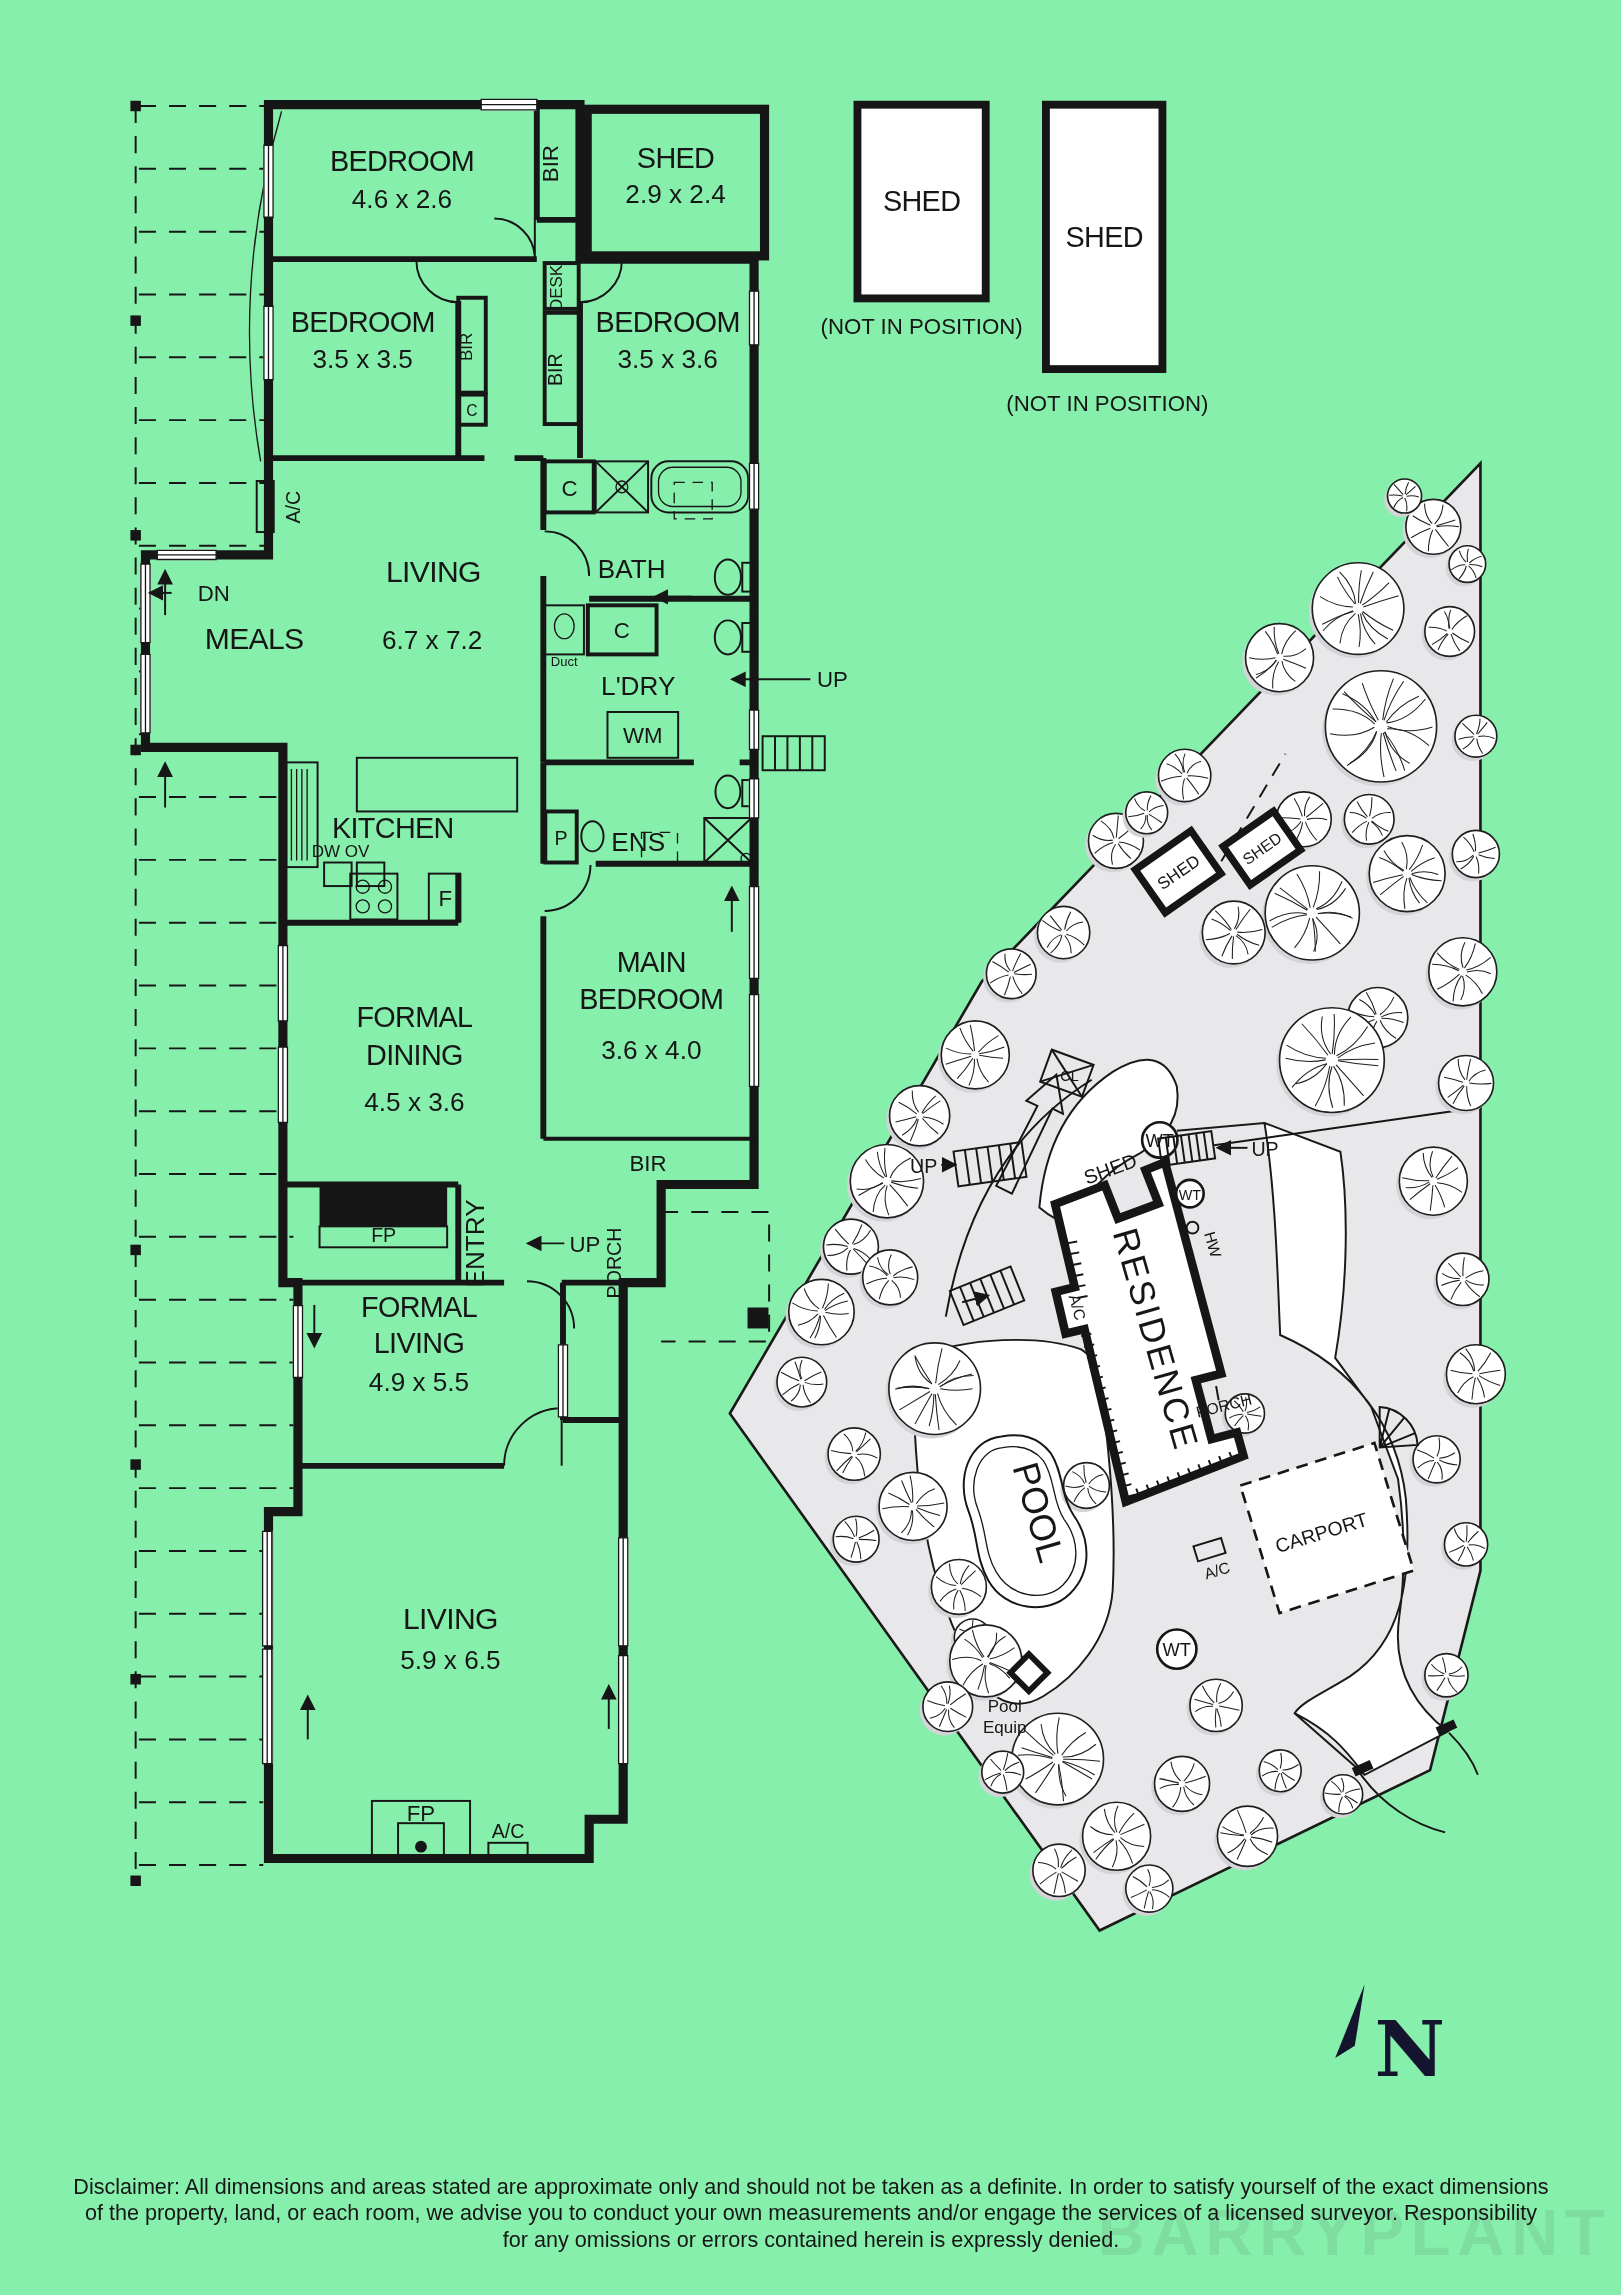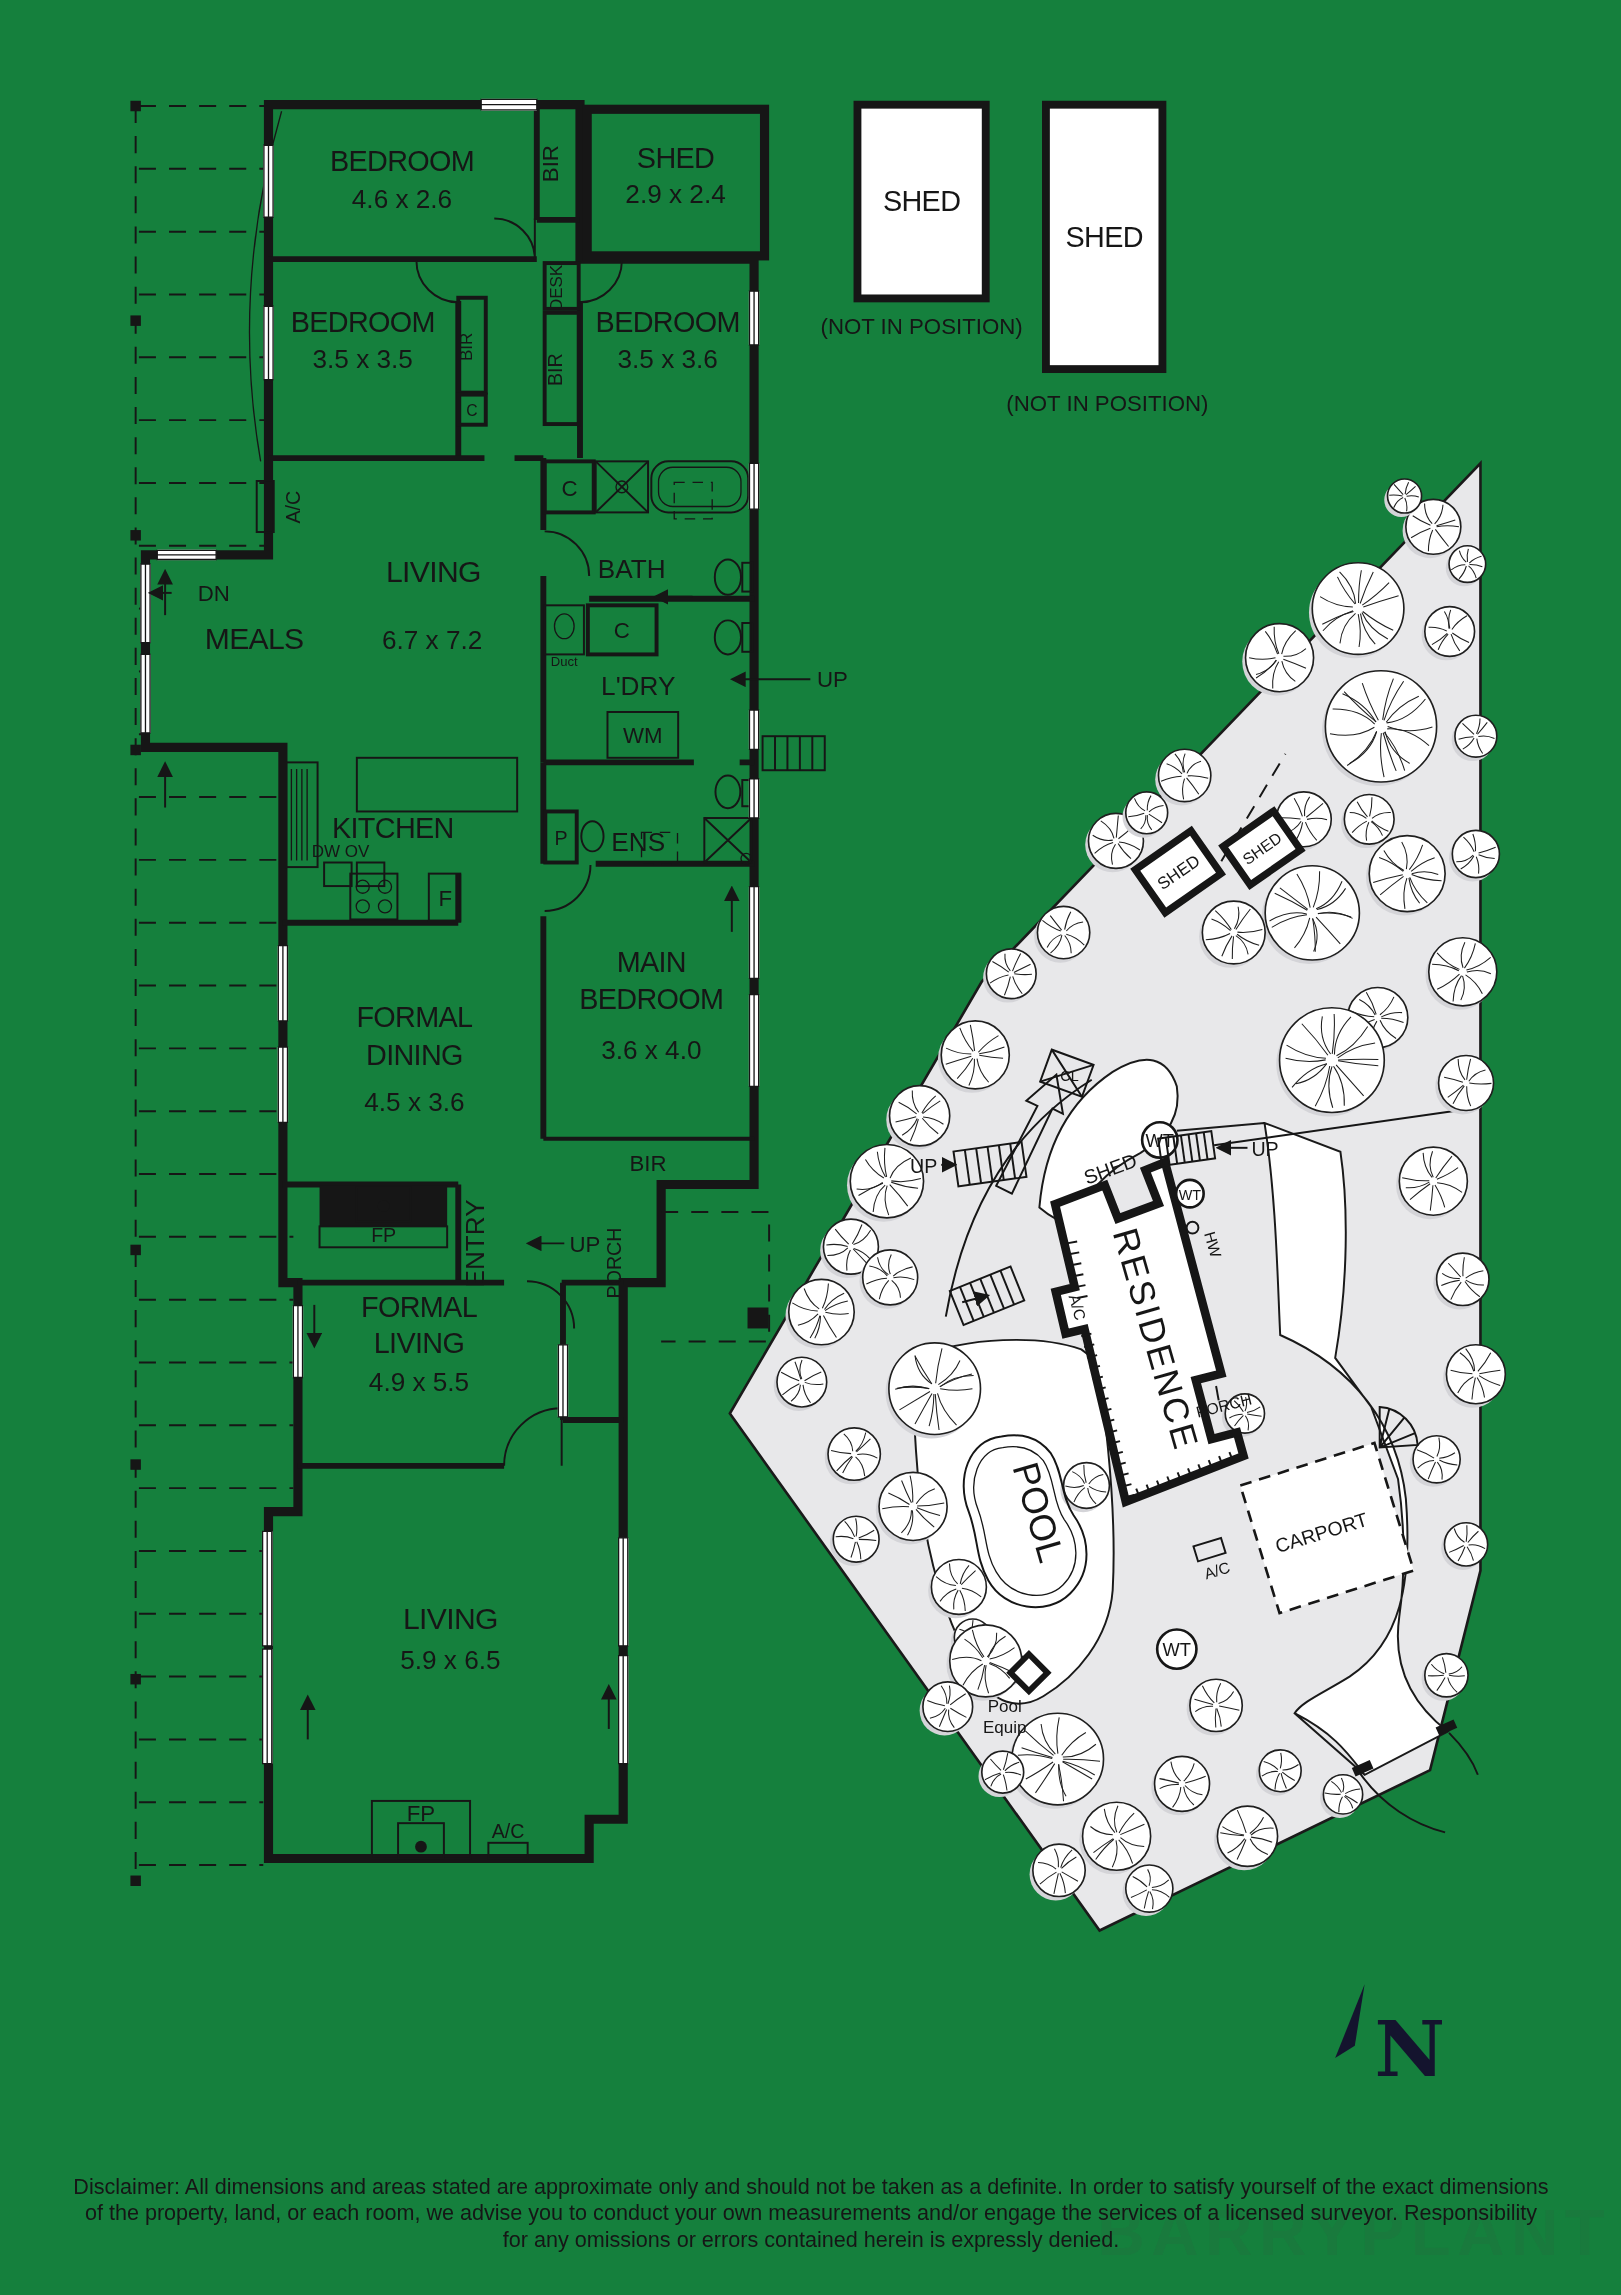--- a/index.html
+++ b/index.html
@@ -3,7 +3,7 @@
 <meta charset="utf-8">
 <style>
   html,body{margin:0;padding:0;background:#fff;}
-  .page{position:relative;width:1622px;height:2295px;background:#15803d;overflow:hidden;}
+  .page{position:relative;width:1622px;height:2295px;background:#86efac;overflow:hidden;}
   svg{display:block;}
   text{font-family:"Liberation Sans",sans-serif;fill:#161616;}
   .t46{font-size:46px;letter-spacing:-1px;}

